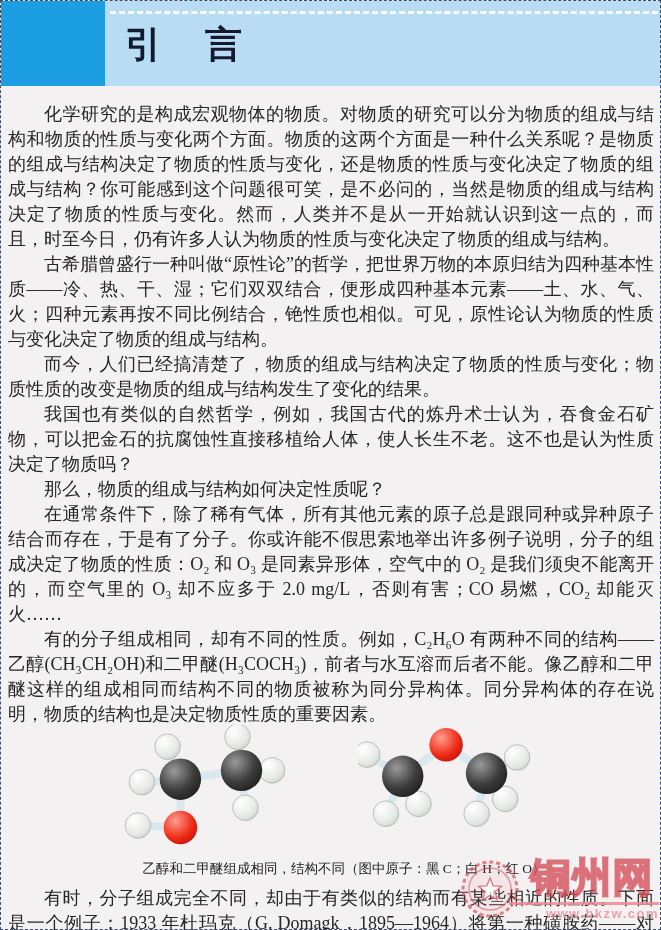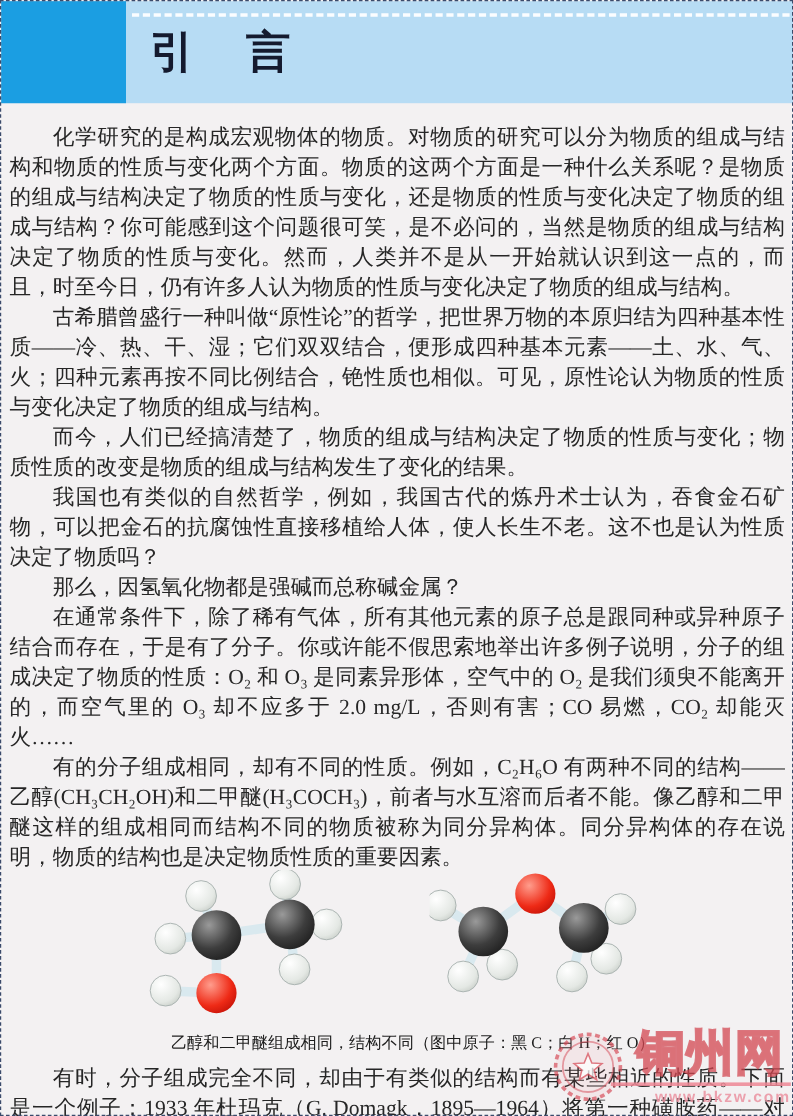--- a/index.html
+++ b/index.html
@@ -128,7 +128,7 @@
     <p>古希腊曾盛行一种叫做“原性论”的哲学，把世界万物的本原归结为四种基本性质——冷、热、干、湿；它们双双结合，便形成四种基本元素——土、水、气、火；四种元素再按不同比例结合，铯性质也相似。可见，原性论认为物质的性质与变化决定了物质的组成与结构。</p>
     <p>而今，人们已经搞清楚了，物质的组成与结构决定了物质的性质与变化；物质性质的改变是物质的组成与结构发生了变化的结果。</p>
     <p>我国也有类似的自然哲学，例如，我国古代的炼丹术士认为，吞食金石矿物，可以把金石的抗腐蚀性直接移植给人体，使人长生不老。这不也是认为性质决定了物质吗？</p>
-    <p>那么，因氢氧化物都是强碱而总称碱金属？</p>
+    <p>那么，物质的组成与结构如何决定性质呢？</p>
     <p>在通常条件下，除了稀有气体，所有其他元素的原子总是跟同种或异种原子结合而存在，于是有了分子。你或许能不假思索地举出许多例子说明，分子的组成决定了物质的性质：O₂ 和 O₃ 是同素异形体，空气中的 O₂ 是我们须臾不能离开的，而空气里的 O₃ 却不应多于 2.0 mg/L，否则有害；CO 易燃，CO₂ 却能灭火……</p>
     <p>有的分子组成相同，却有不同的性质。例如，C₂H₆O 有两种不同的结构——乙醇(CH₃CH₂OH)和二甲醚(H₃COCH₃)，前者与水互溶而后者不能。像乙醇和二甲醚这样的组成相同而结构不同的物质被称为同分异构体。同分异构体的存在说明，物质的结构也是决定物质性质的重要因素。</p>
 

